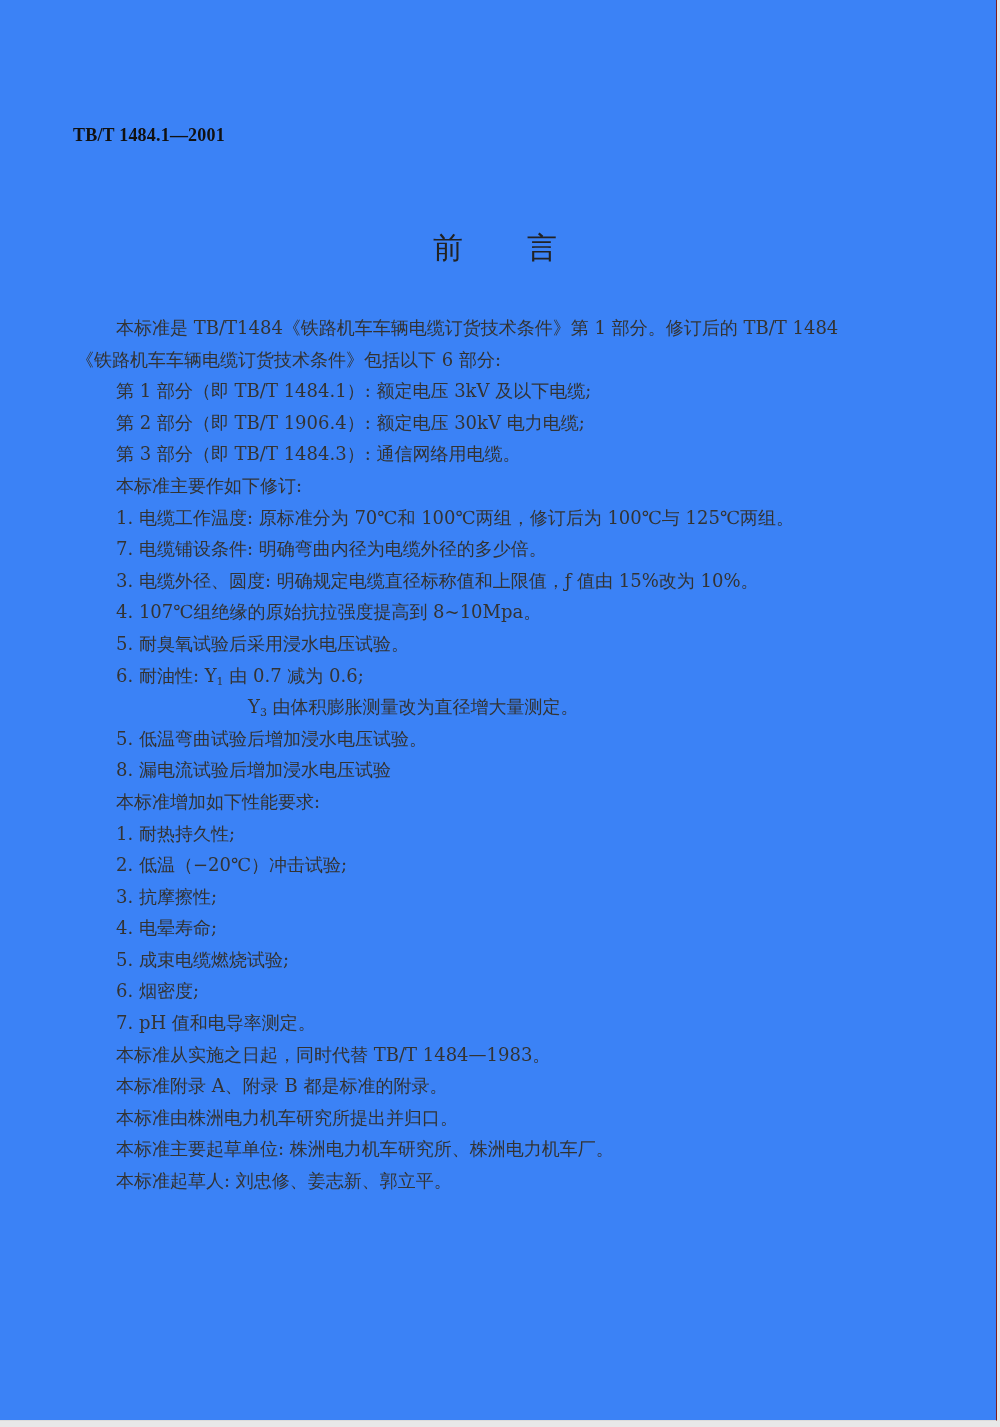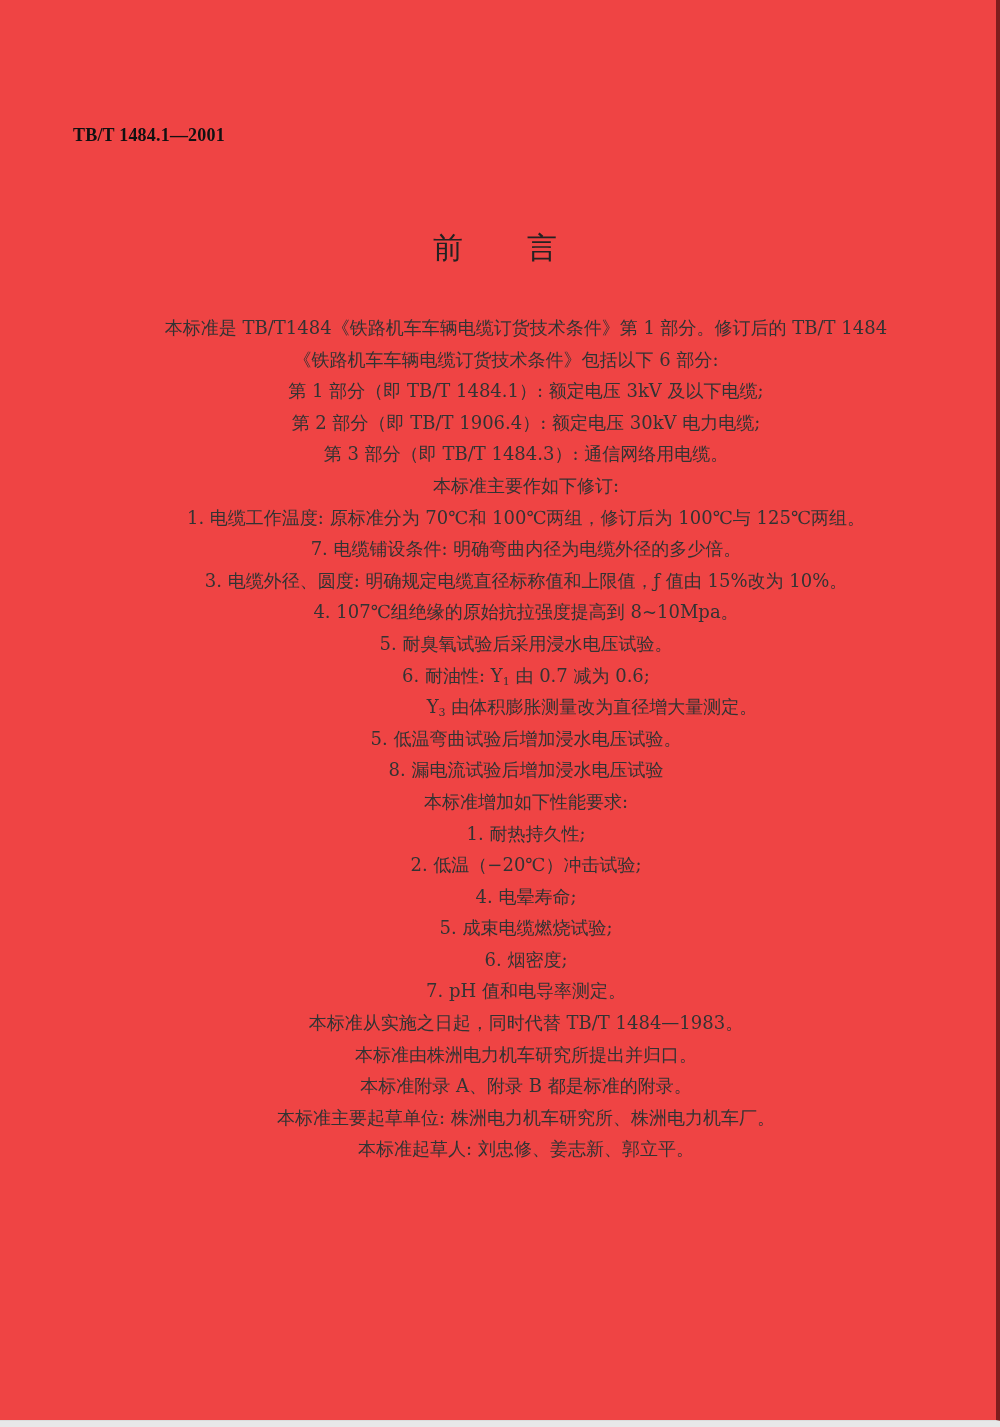--- a/index.html
+++ b/index.html
@@ -21,8 +21,8 @@
       top: 0;
       width: 996px;
       height: 1420px;
-      background: #ef4444;
-      border-right: 5px solid #7f1d1d;
+      background: #3b82f6;
+      border-right: 1px solid #7f1d1d;
       border-bottom: 1px solid #dcdcdc;
     }
     .header-code {

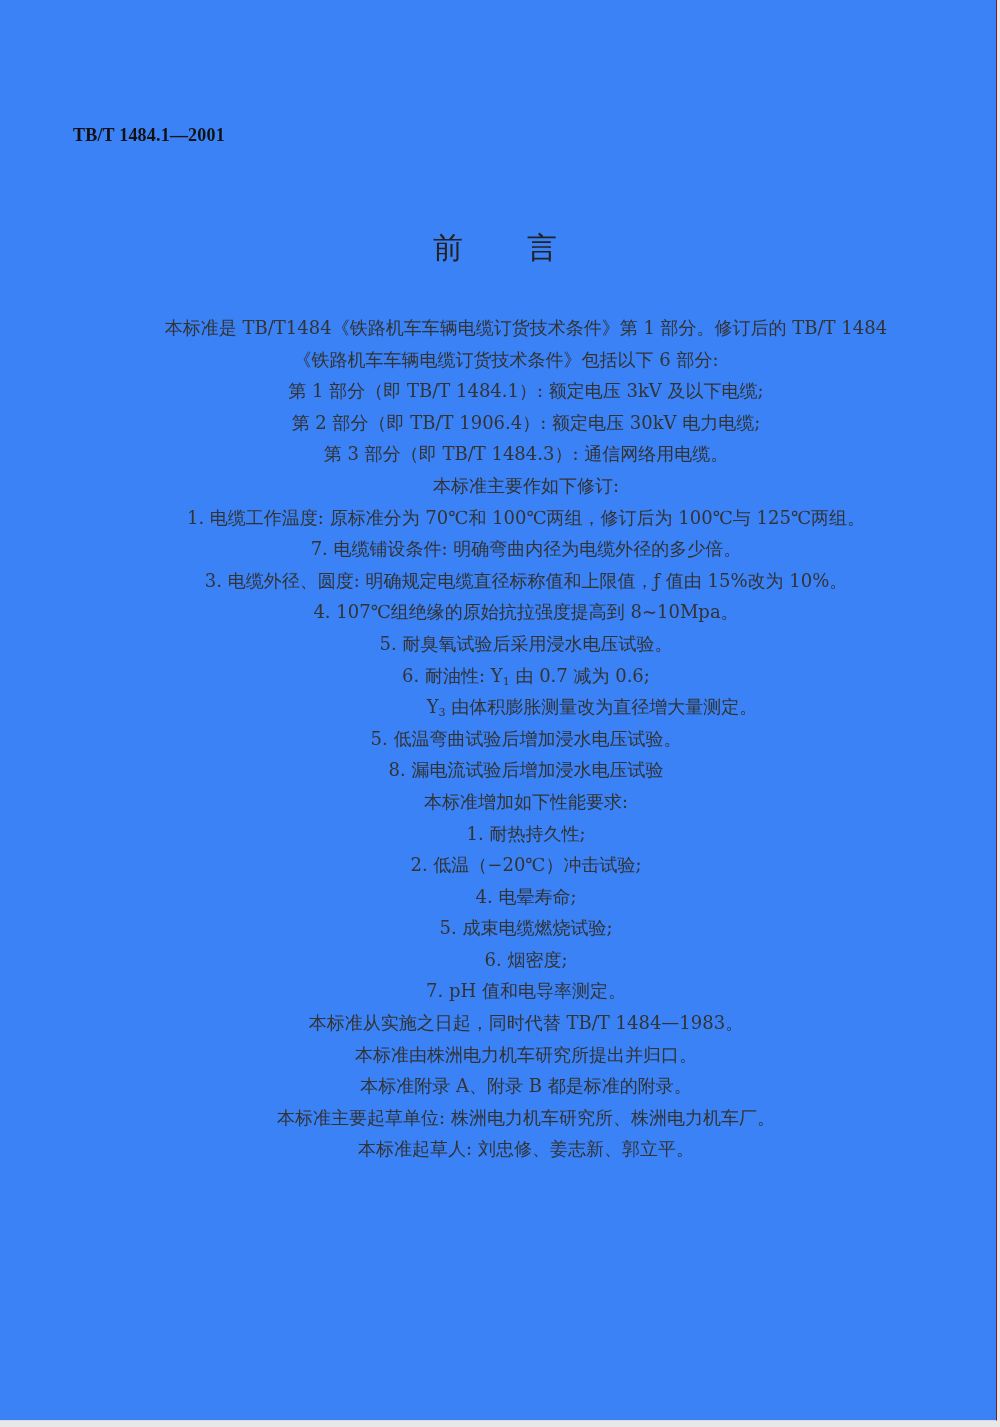--- a/index.html
+++ b/index.html
@@ -68,7 +68,6 @@
     .line {
       white-space: nowrap;
       height: 31.6px;
-      text-align: center;
     }
     .indent-y3 {
       padding-left: 132px;

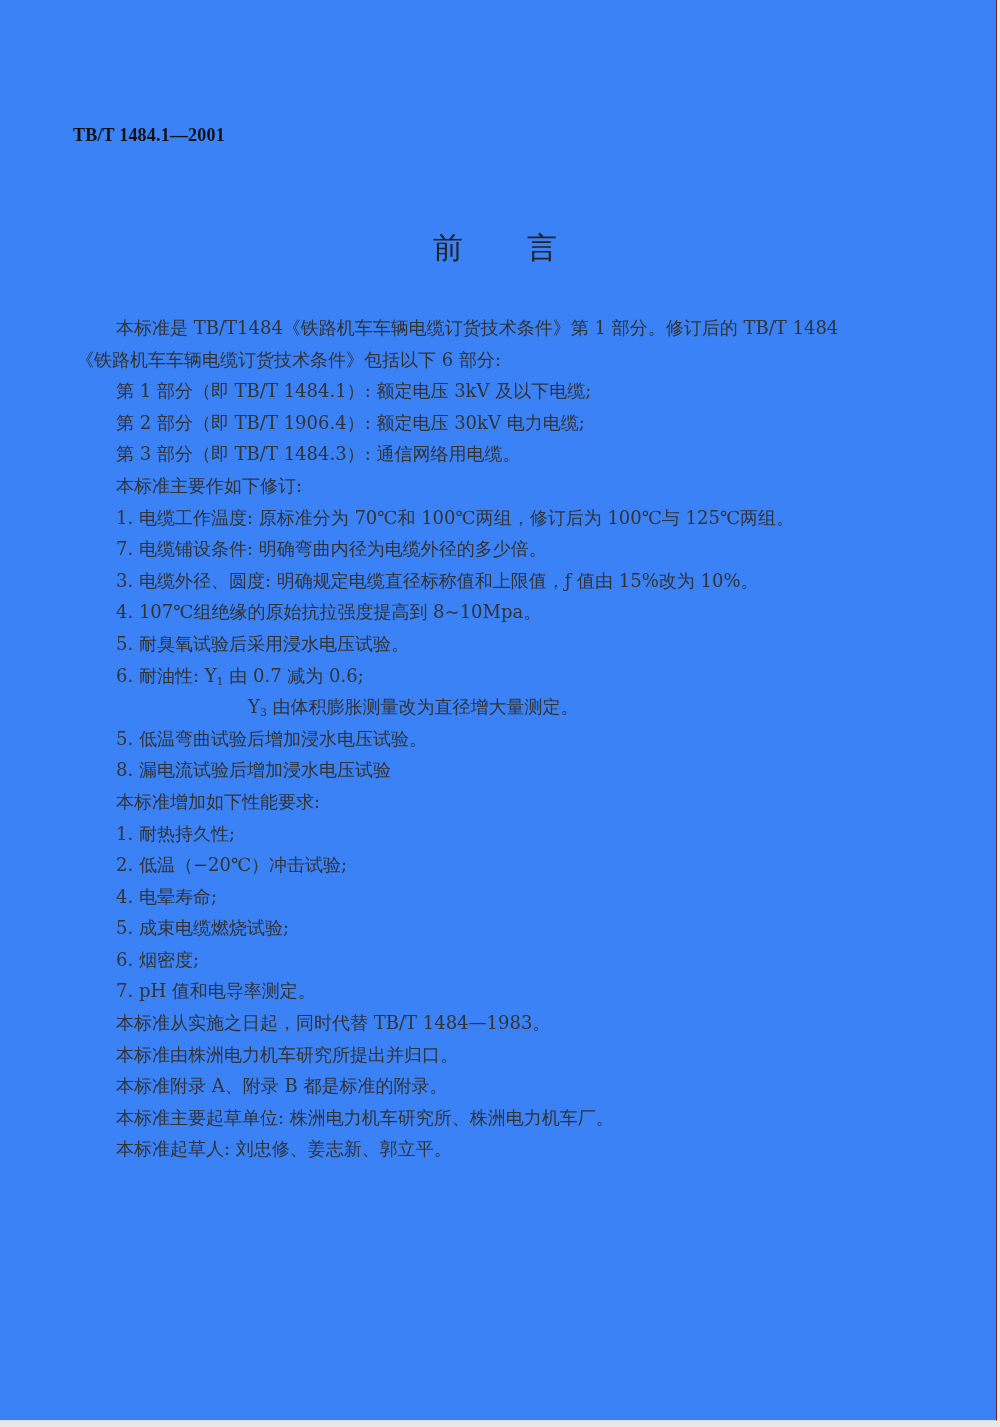--- a/index.html
+++ b/index.html
@@ -114,6 +114,7 @@
     <div class="line">本标准增加如下性能要求:</div>
     <div class="line">1.  耐热持久性;</div>
     <div class="line">2.  低温（−20℃）冲击试验;</div>
+    <div class="line">3.  抗摩擦性;</div>
     <div class="line">4.  电晕寿命;</div>
     <div class="line">5.  成束电缆燃烧试验;</div>
     <div class="line">6.  烟密度;</div>

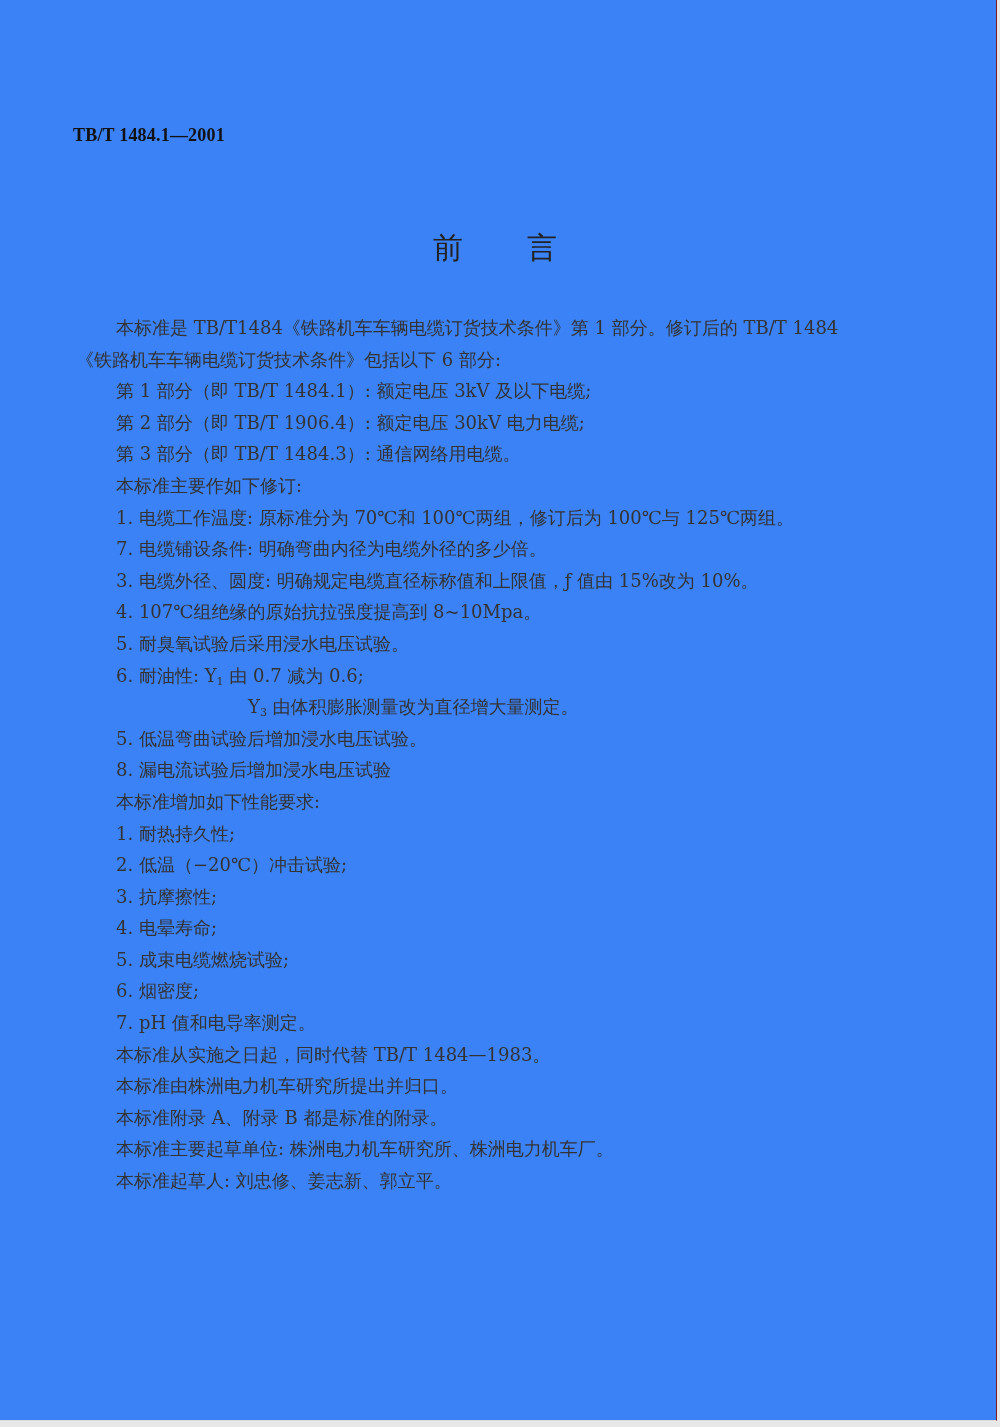--- a/index.html
+++ b/index.html
@@ -121,8 +121,8 @@
     <div class="line">7. pH 值和电导率测定。</div>
 
     <div class="line">本标准从实施之日起，同时代替 TB/T 1484—1983。</div>
+    <div class="line">本标准附录 A、附录 B 都是标准的附录。</div>
     <div class="line">本标准由株洲电力机车研究所提出并归口。</div>
-    <div class="line">本标准附录 A、附录 B 都是标准的附录。</div>
     <div class="line">本标准主要起草单位: 株洲电力机车研究所、株洲电力机车厂。</div>
     <div class="line">本标准起草人: 刘忠修、姜志新、郭立平。</div>
   </div>

